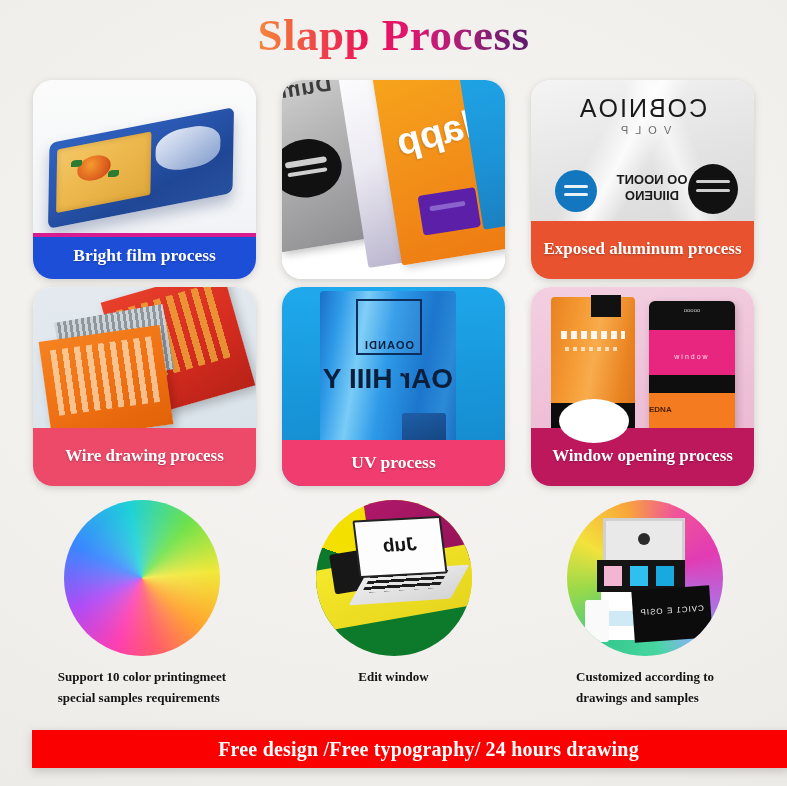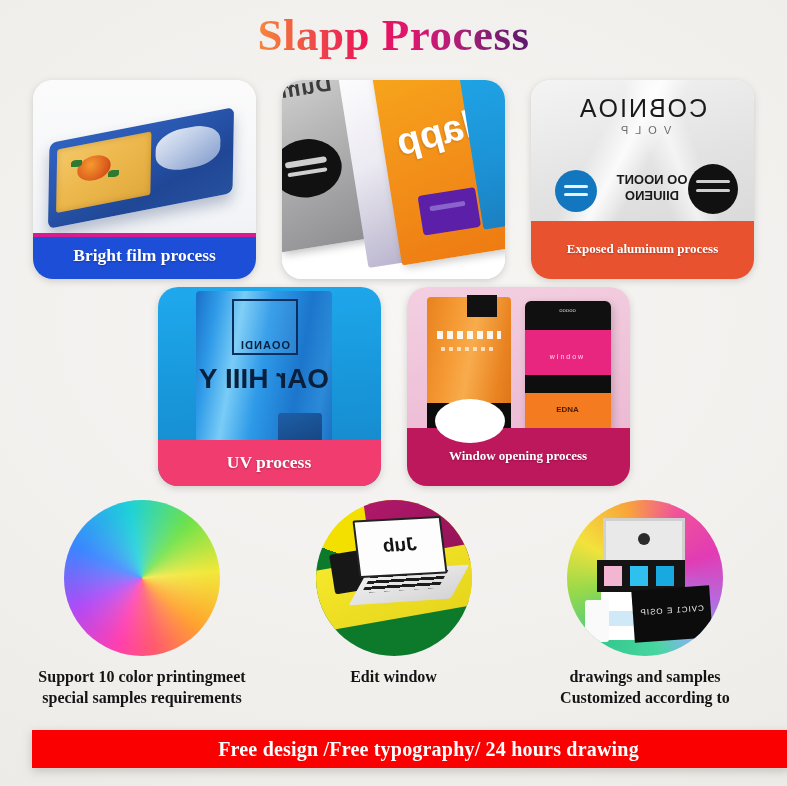--- a/index.html
+++ b/index.html
@@ -92,7 +92,7 @@
     box-sizing: border-box;
     text-shadow: 0 1px 2px rgba(0,0,0,0.28);
   }
-  .card-label.two-line { min-height: 58px; font-size: 13px; }
+  .card-label.two-line { min-height: 58px; font-size: 17px; }
   .card-label .topstrip {
     position: absolute;
     top: 0; left: 0; right: 0;

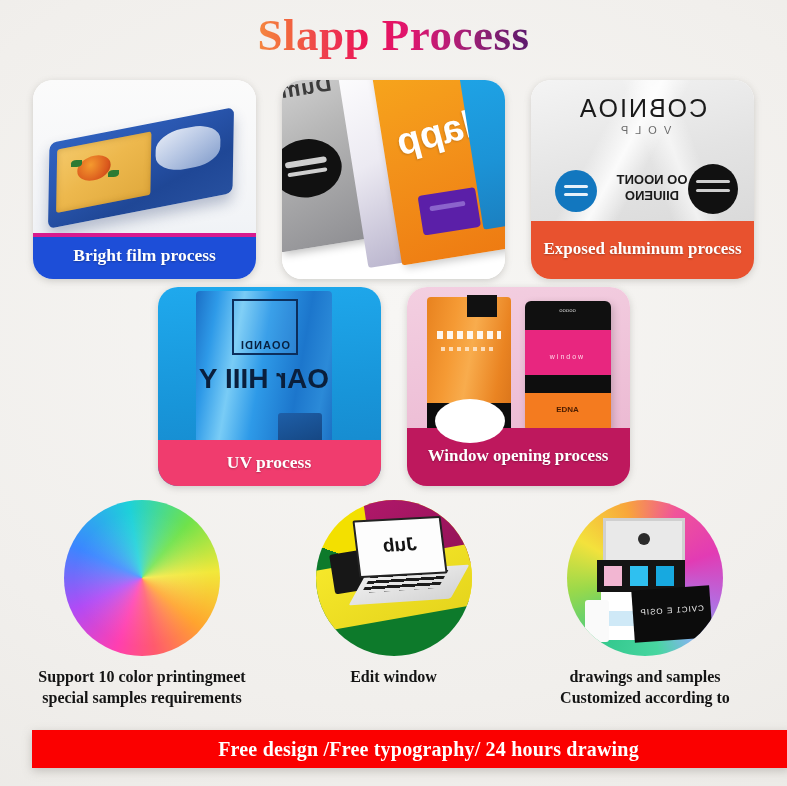--- a/index.html
+++ b/index.html
@@ -332,7 +332,7 @@
     font-size:7px; color:#ffd9e8; font-family:"Liberation Sans",sans-serif; letter-spacing:2px;
   }
   .p6 .jar .t3{
-    position:absolute; left:0; right:0; top:104px; text-align:center;
+    position:absolute; left:0; right:0; top:104px; text-align:left;
     font-size:8px; color:#4a1c00; font-weight:bold; font-family:"Liberation Sans",sans-serif;
   }
 

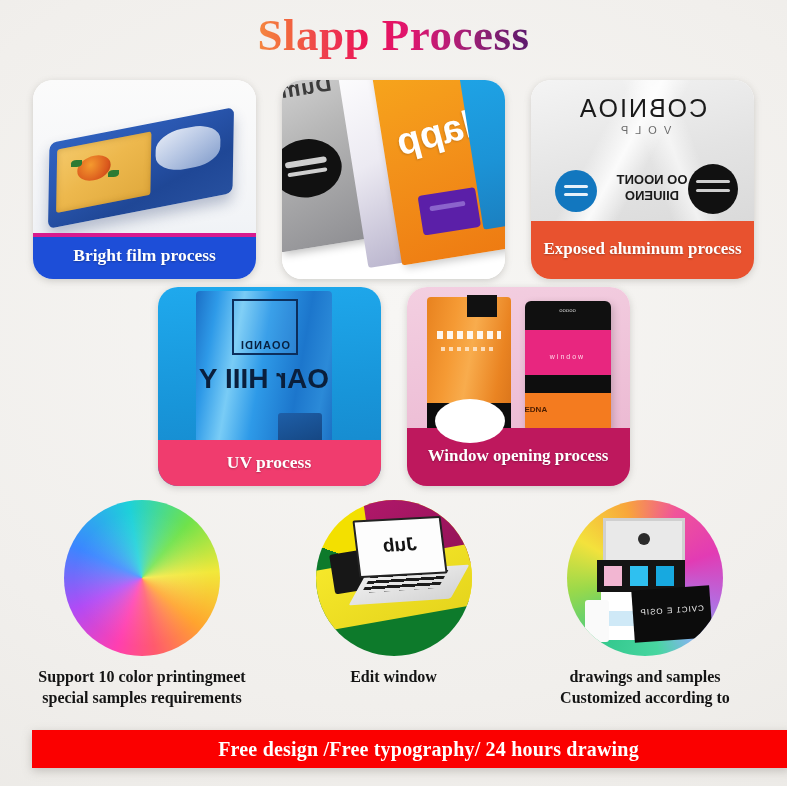--- a/index.html
+++ b/index.html
@@ -547,6 +547,22 @@
 
     <div class="row">
 
+      <div class="card">
+        <div class="card-photo">
+          <div class="ph p4">
+            <div class="red">
+                <div class="g"></div>
+              </div>
+            <div class="foil"></div>
+            <div class="org">
+                <div class="g"></div>
+              </div>
+          </div>
+        </div>
+        <div class="card-label two-line" style="background:#ed4a6a">
+          <span>Wire drawing process</span>
+        </div>
+      </div>
 
       <div class="card">
         <div class="card-photo">

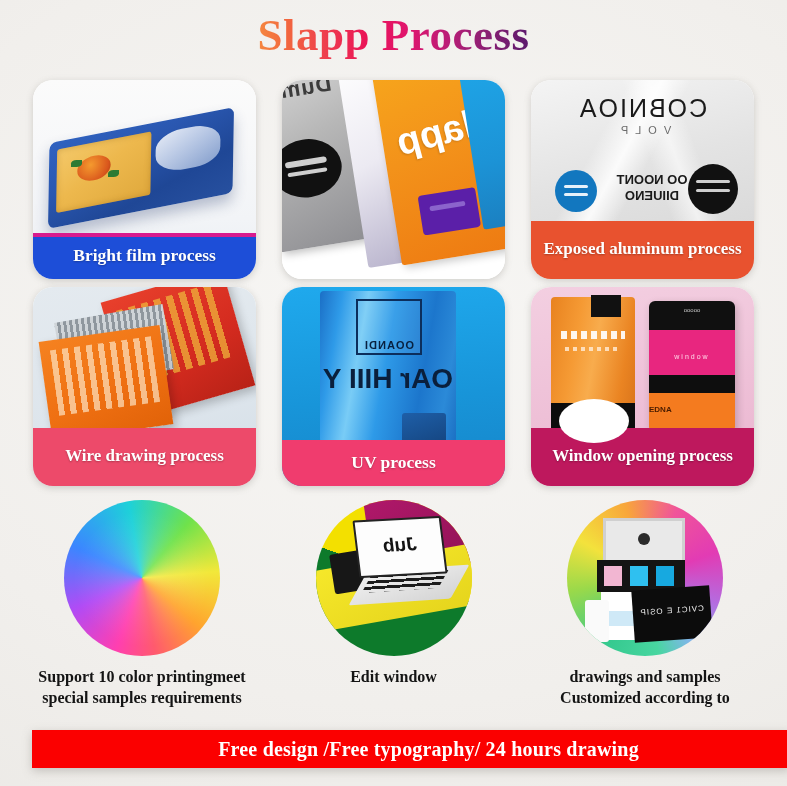--- a/index.html
+++ b/index.html
@@ -452,10 +452,9 @@
 
   .feature-caption {
     margin-top: 10px;
-    text-align: center;
     font-family: "Liberation Serif", serif;
     font-weight: bold;
-    font-size: 16px;
+    font-size: 13px;
     line-height: 21px;
     color: #141414;
   }

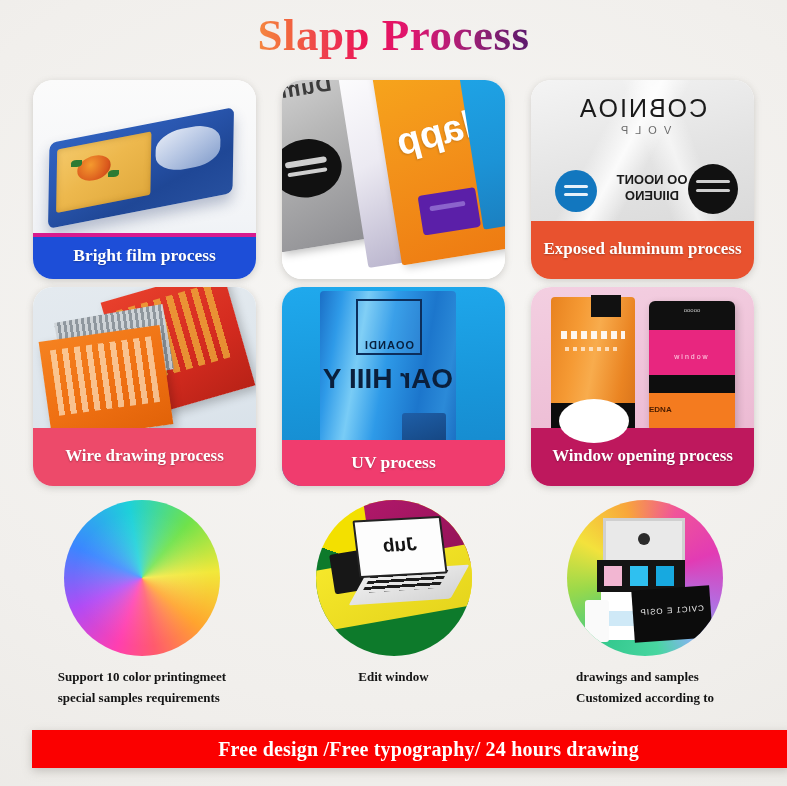--- a/index.html
+++ b/index.html
@@ -649,8 +649,8 @@
           </div>
       </div>
       <div class="feature-caption">
+        <div>Customized according to</div>
         <div>drawings and samples</div>
-        <div>Customized according to</div>
       </div>
     </div>
 

